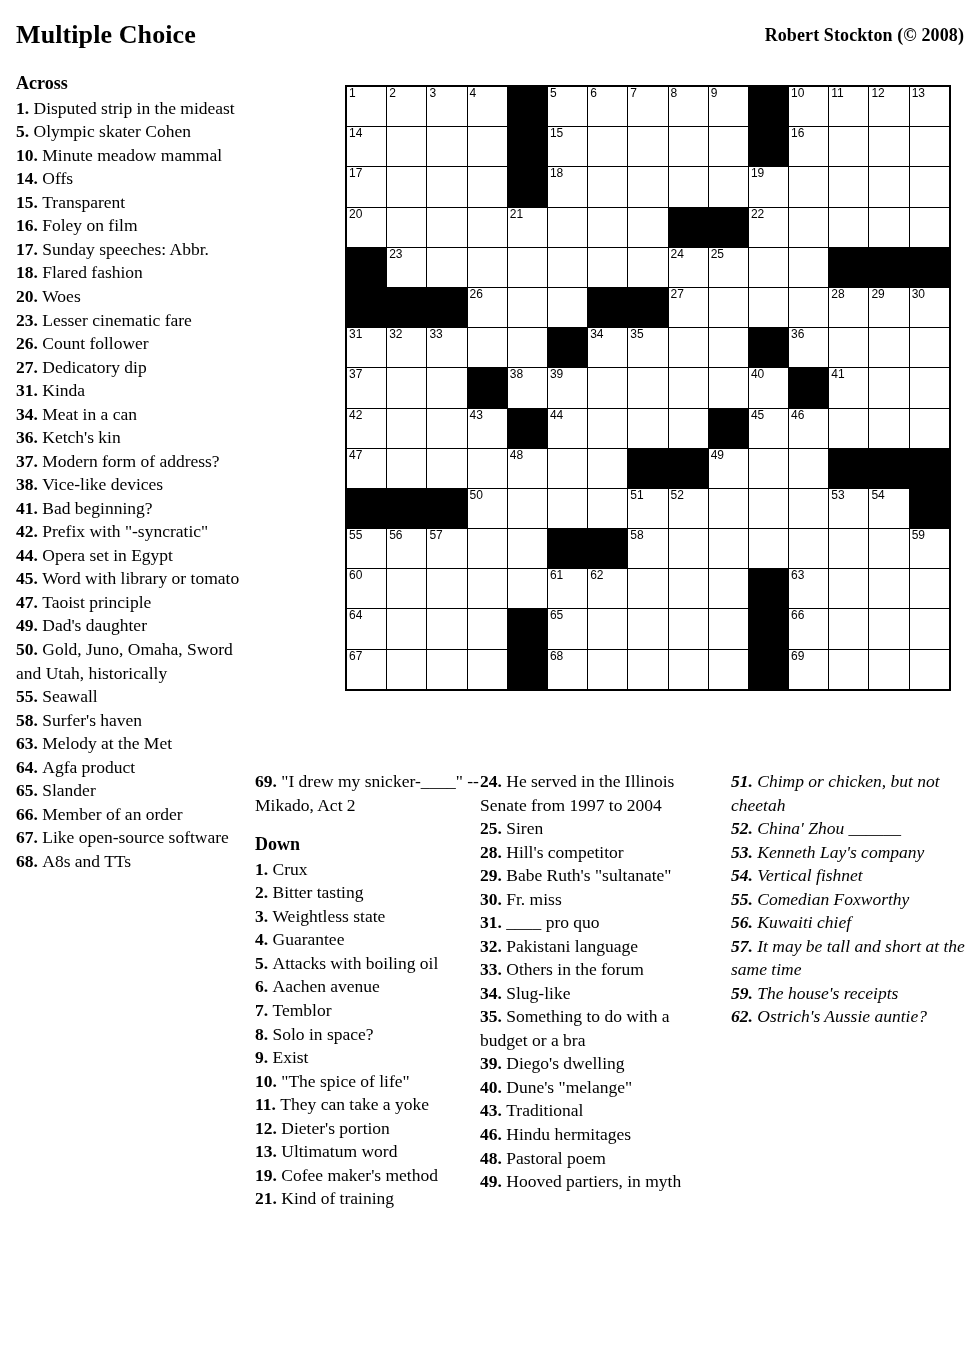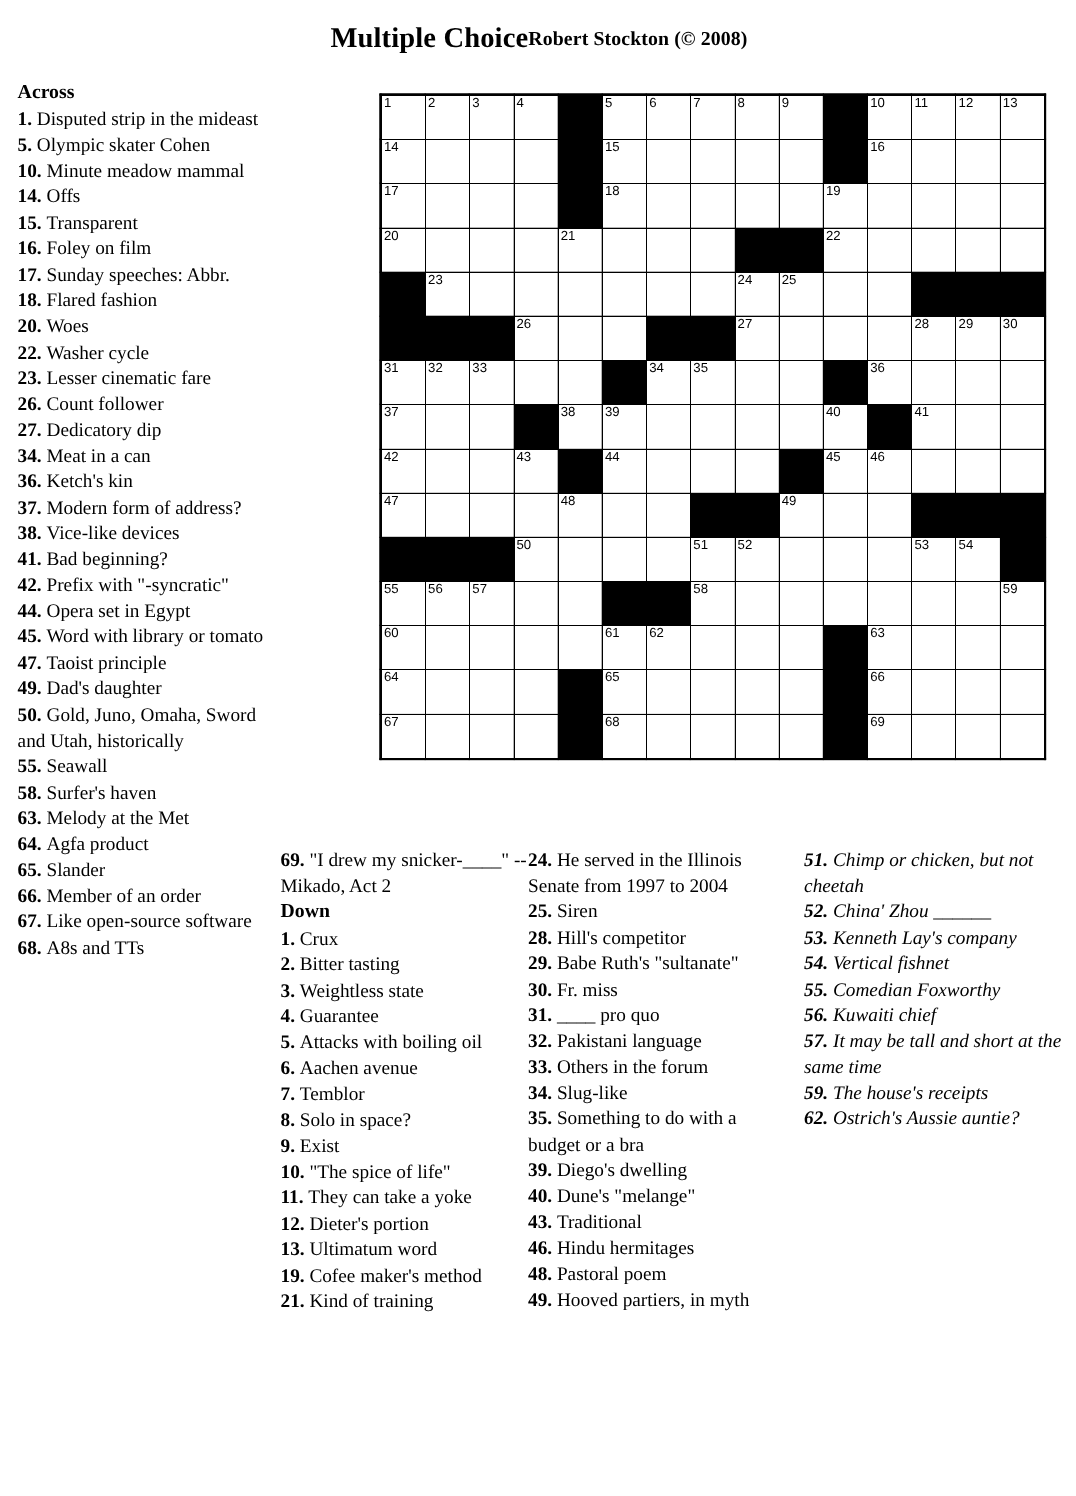--- a/index.html
+++ b/index.html
@@ -25,7 +25,7 @@
     height: 62px;
     display: flex;
     align-items: center;
-    justify-content: center;
+    justify-content: space-between;
     padding: 8px 14px 0 16px;
     box-sizing: border-box;
   }

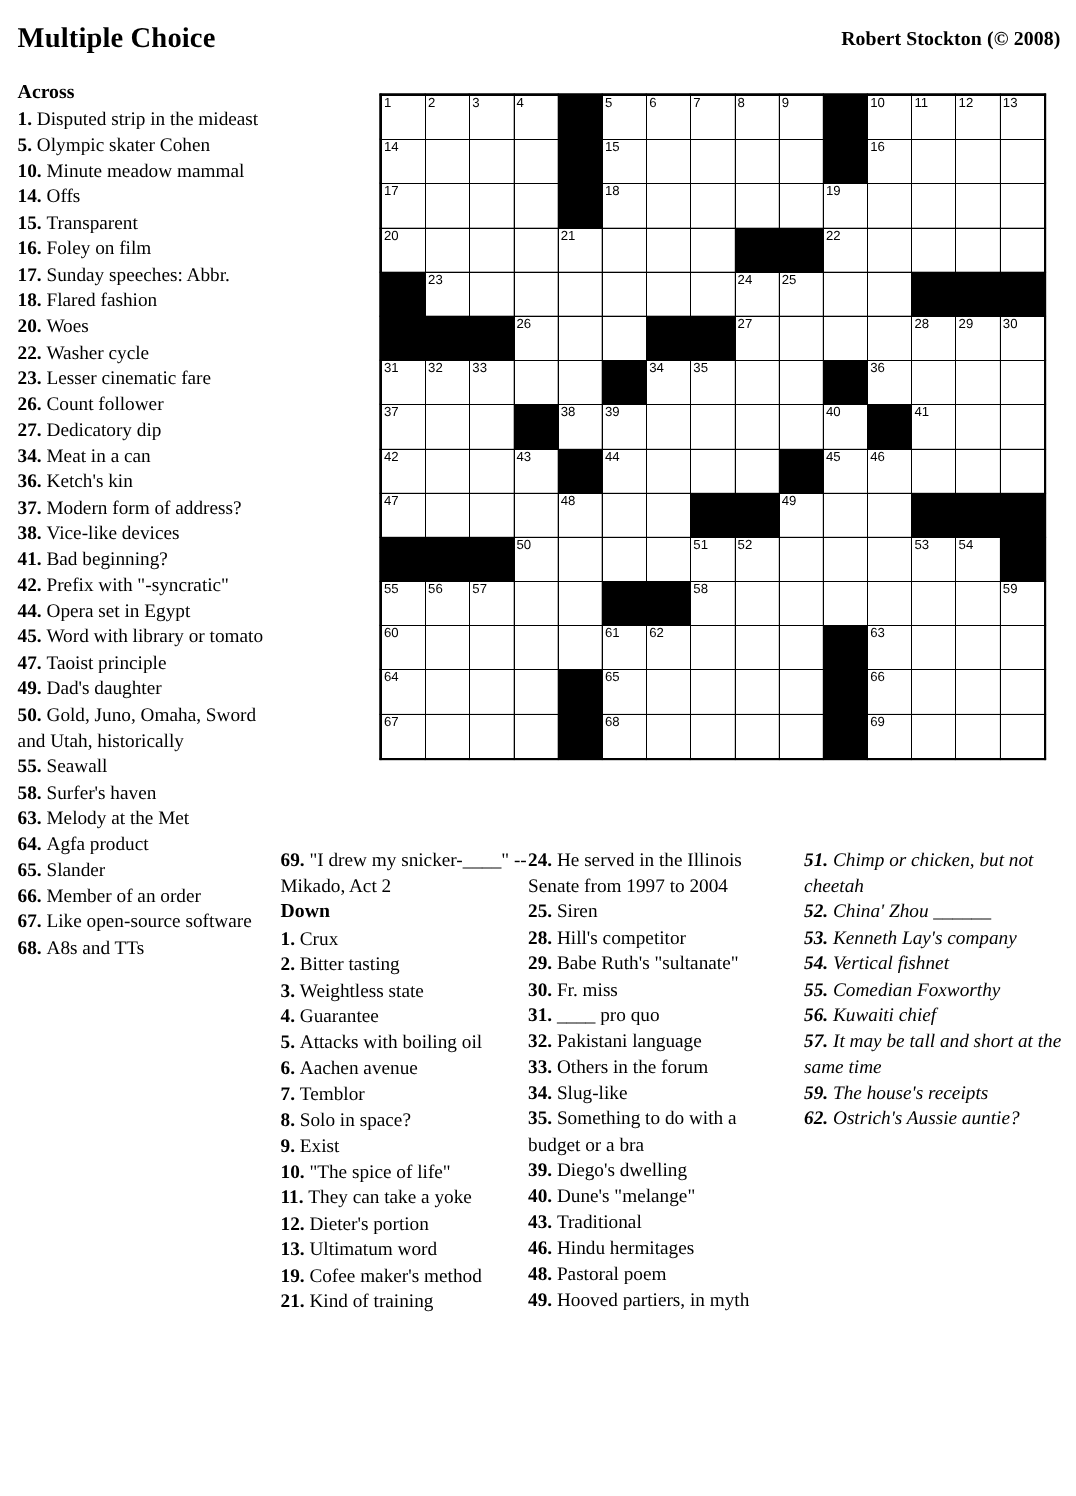--- a/index.html
+++ b/index.html
@@ -545,7 +545,6 @@
       <div class="clue"><span class="num">17. </span><span class="txt">Sunday speeches: Abbr.</span></div>
       <div class="clue"><span class="num">18. </span><span class="txt">Flared fashion</span></div>
       <div class="clue"><span class="num">20. </span><span class="txt">Woes</span></div>
-      <div class="clue"><span class="num">22. </span><span class="txt">Washer cycle</span></div>
       <div class="clue"><span class="num">23. </span><span class="txt">Lesser cinematic fare</span></div>
       <div class="clue"><span class="num">26. </span><span class="txt">Count follower</span></div>
       <div class="clue"><span class="num">27. </span><span class="txt">Dedicatory dip</span></div>

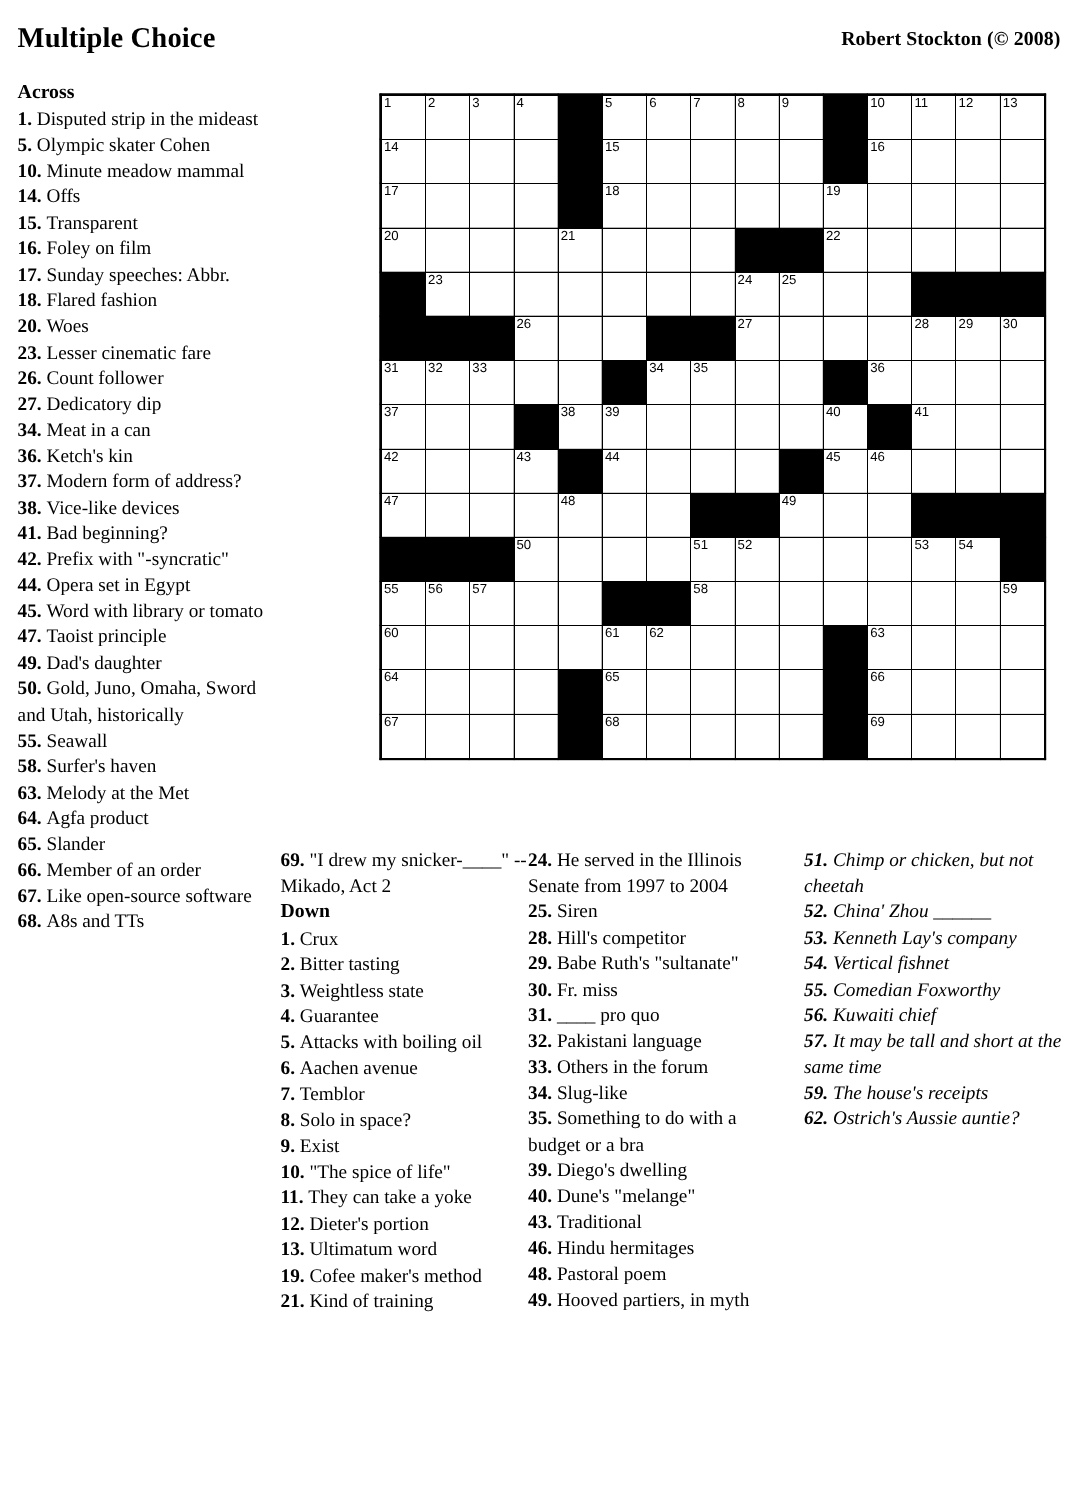--- a/index.html
+++ b/index.html
@@ -548,6 +548,7 @@
       <div class="clue"><span class="num">23. </span><span class="txt">Lesser cinematic fare</span></div>
       <div class="clue"><span class="num">26. </span><span class="txt">Count follower</span></div>
       <div class="clue"><span class="num">27. </span><span class="txt">Dedicatory dip</span></div>
+      <div class="clue"><span class="num">31. </span><span class="txt">Kinda</span></div>
       <div class="clue"><span class="num">34. </span><span class="txt">Meat in a can</span></div>
       <div class="clue"><span class="num">36. </span><span class="txt">Ketch's kin</span></div>
       <div class="clue"><span class="num">37. </span><span class="txt">Modern form of address?</span></div>

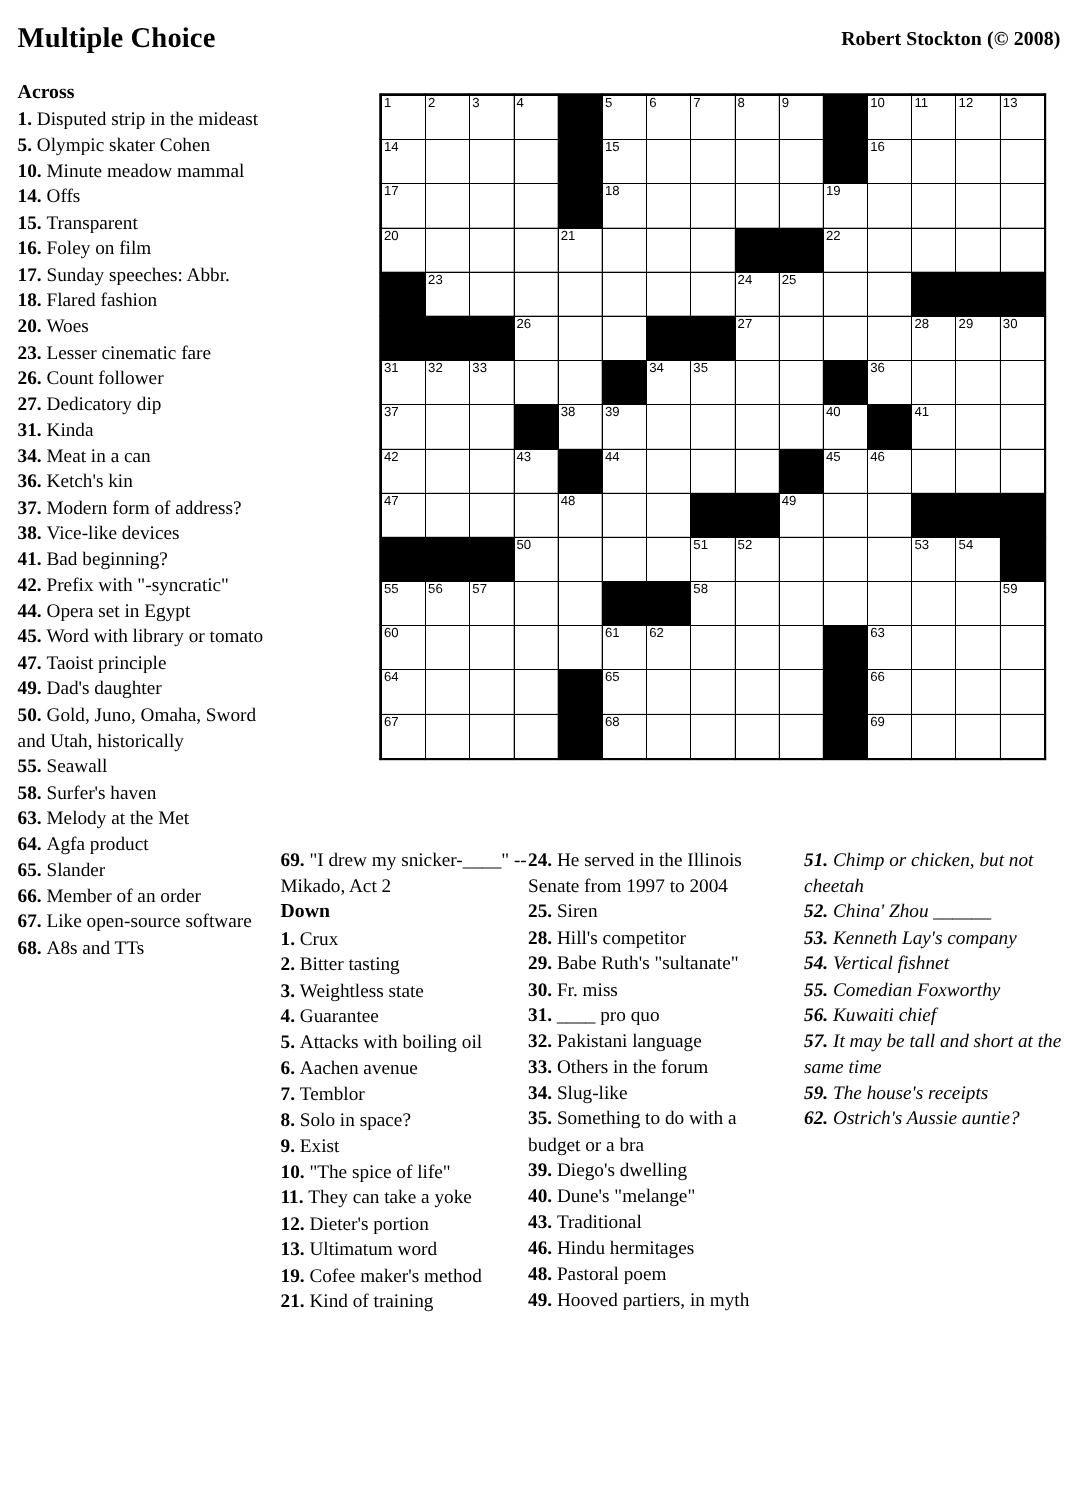--- a/index.html
+++ b/index.html
@@ -112,6 +112,7 @@
     line-height: 1.32;
   }
   .clue-heading.spaced {
+    margin-top: 16px;
   }
   .clue {
     margin: 0;

